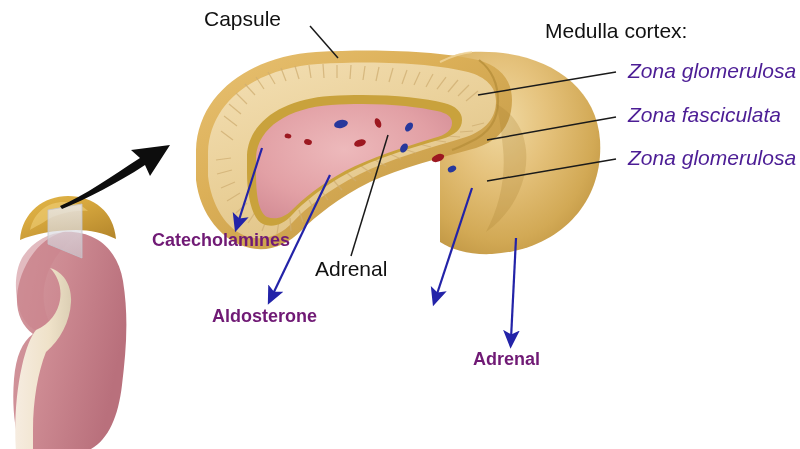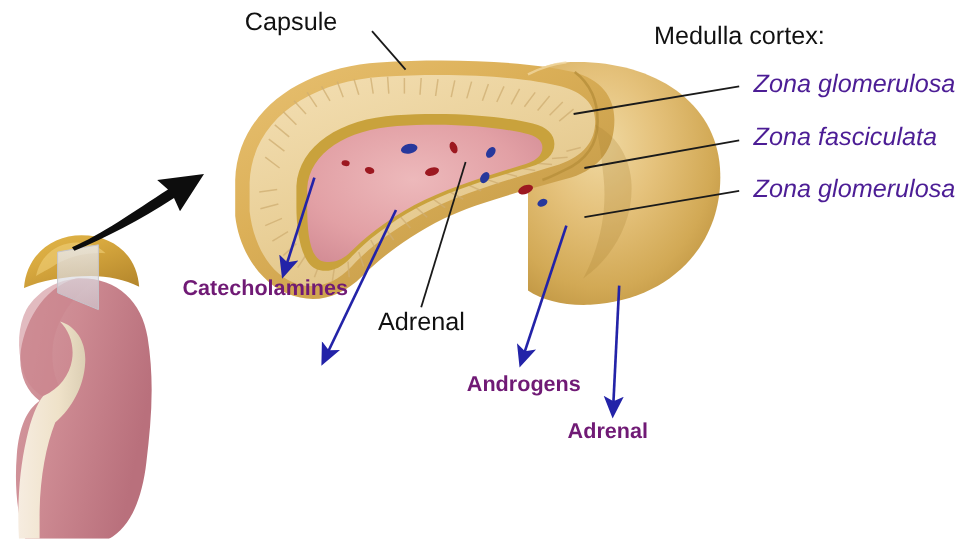--- a/index.html
+++ b/index.html
@@ -209,6 +209,7 @@
 
 <div class="lbl blu" style="left:152px;top:231px;">Catecholamines</div>
 
+<div class="lbl blu" style="left:212px;top:307px;">Aldosterone</div>
 
 <div class="lbl blu" style="left:389px;top:311px;">Androgens</div>
 

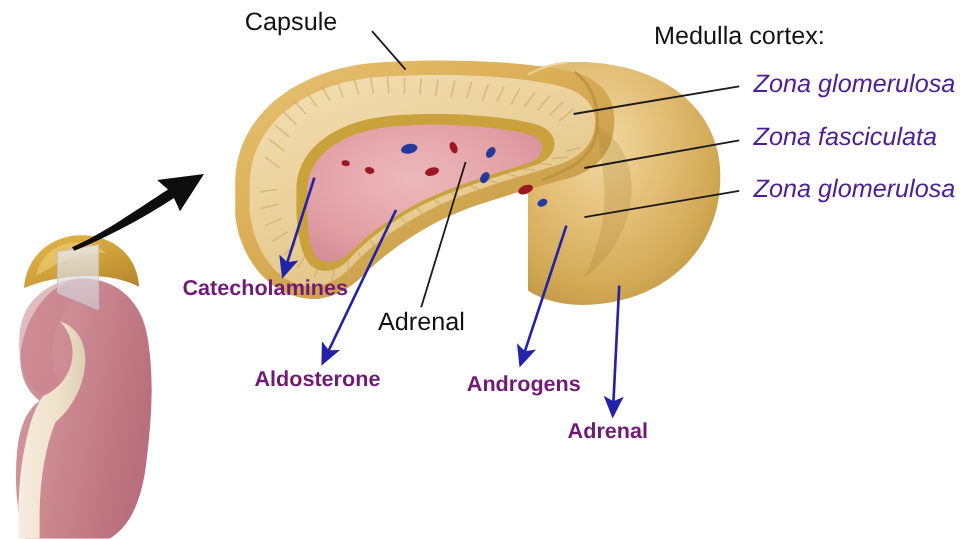--- a/index.html
+++ b/index.html
@@ -211,7 +211,6 @@
 
 <div class="lbl blu" style="left:212px;top:307px;">Aldosterone</div>
 
-<div class="lbl blu" style="left:389px;top:311px;">Androgens</div>
 
 <div class="lbl blu" style="left:473px;top:350px;">Adrenal</div>
 

